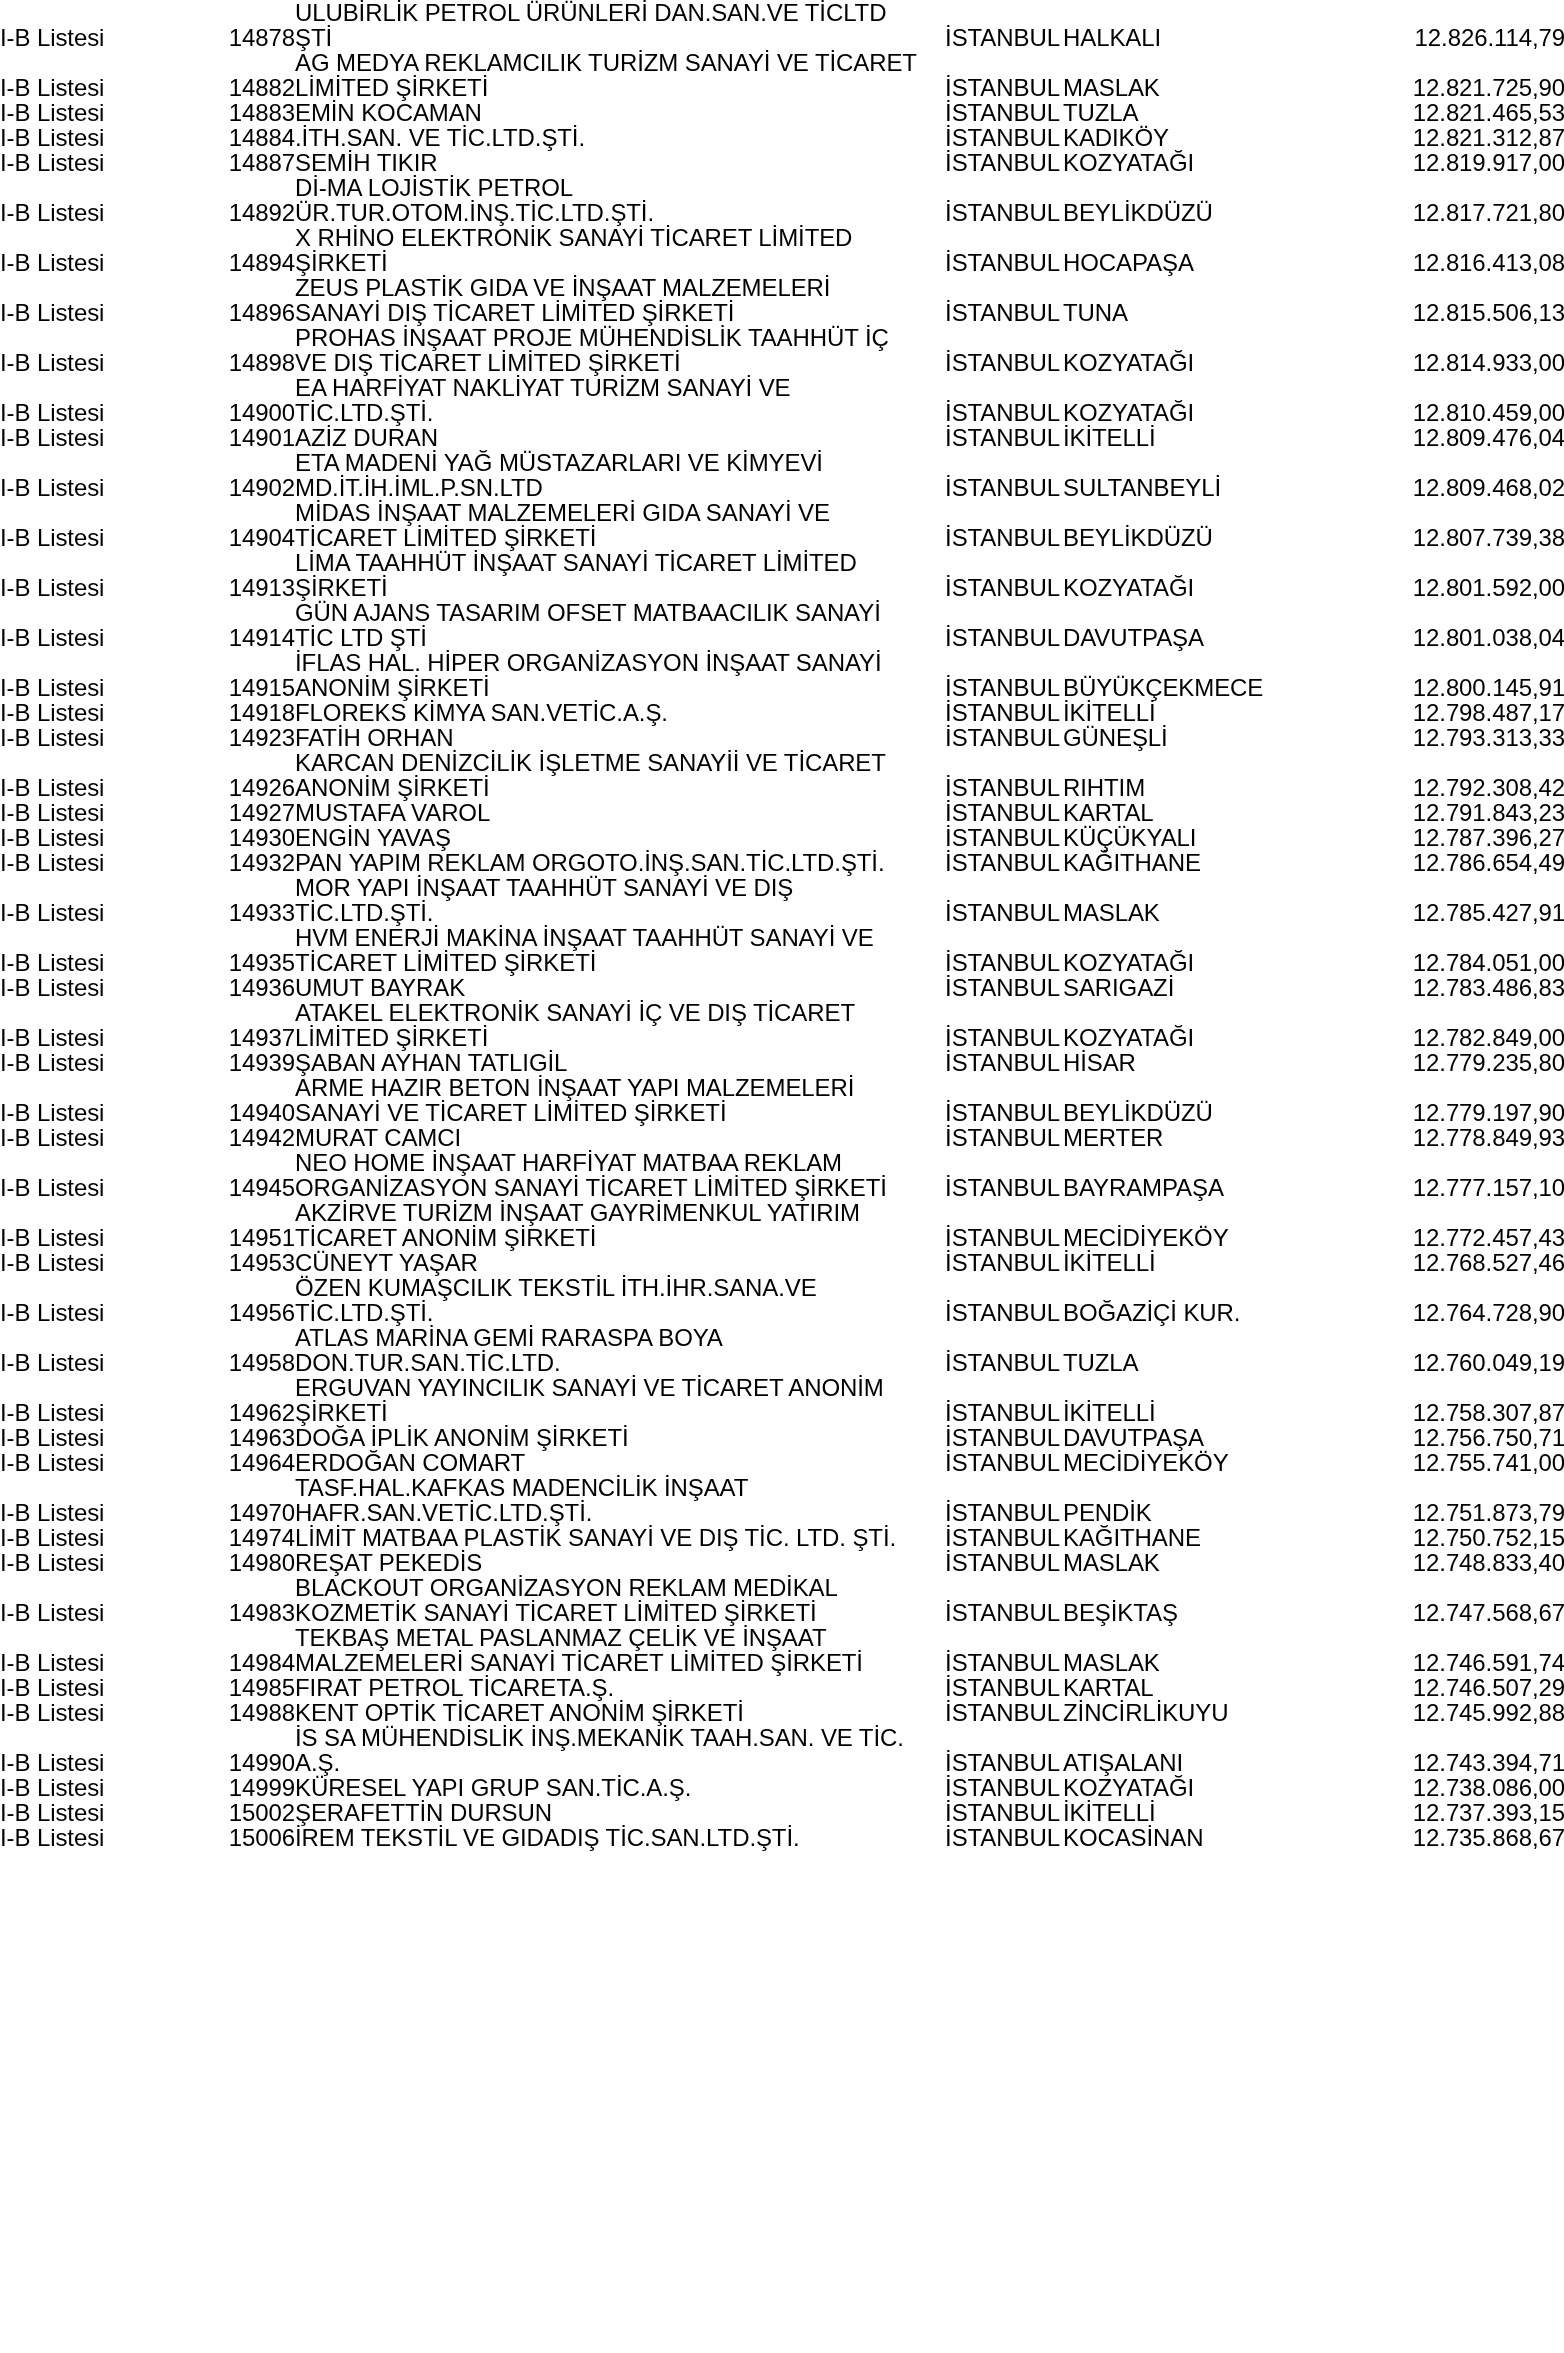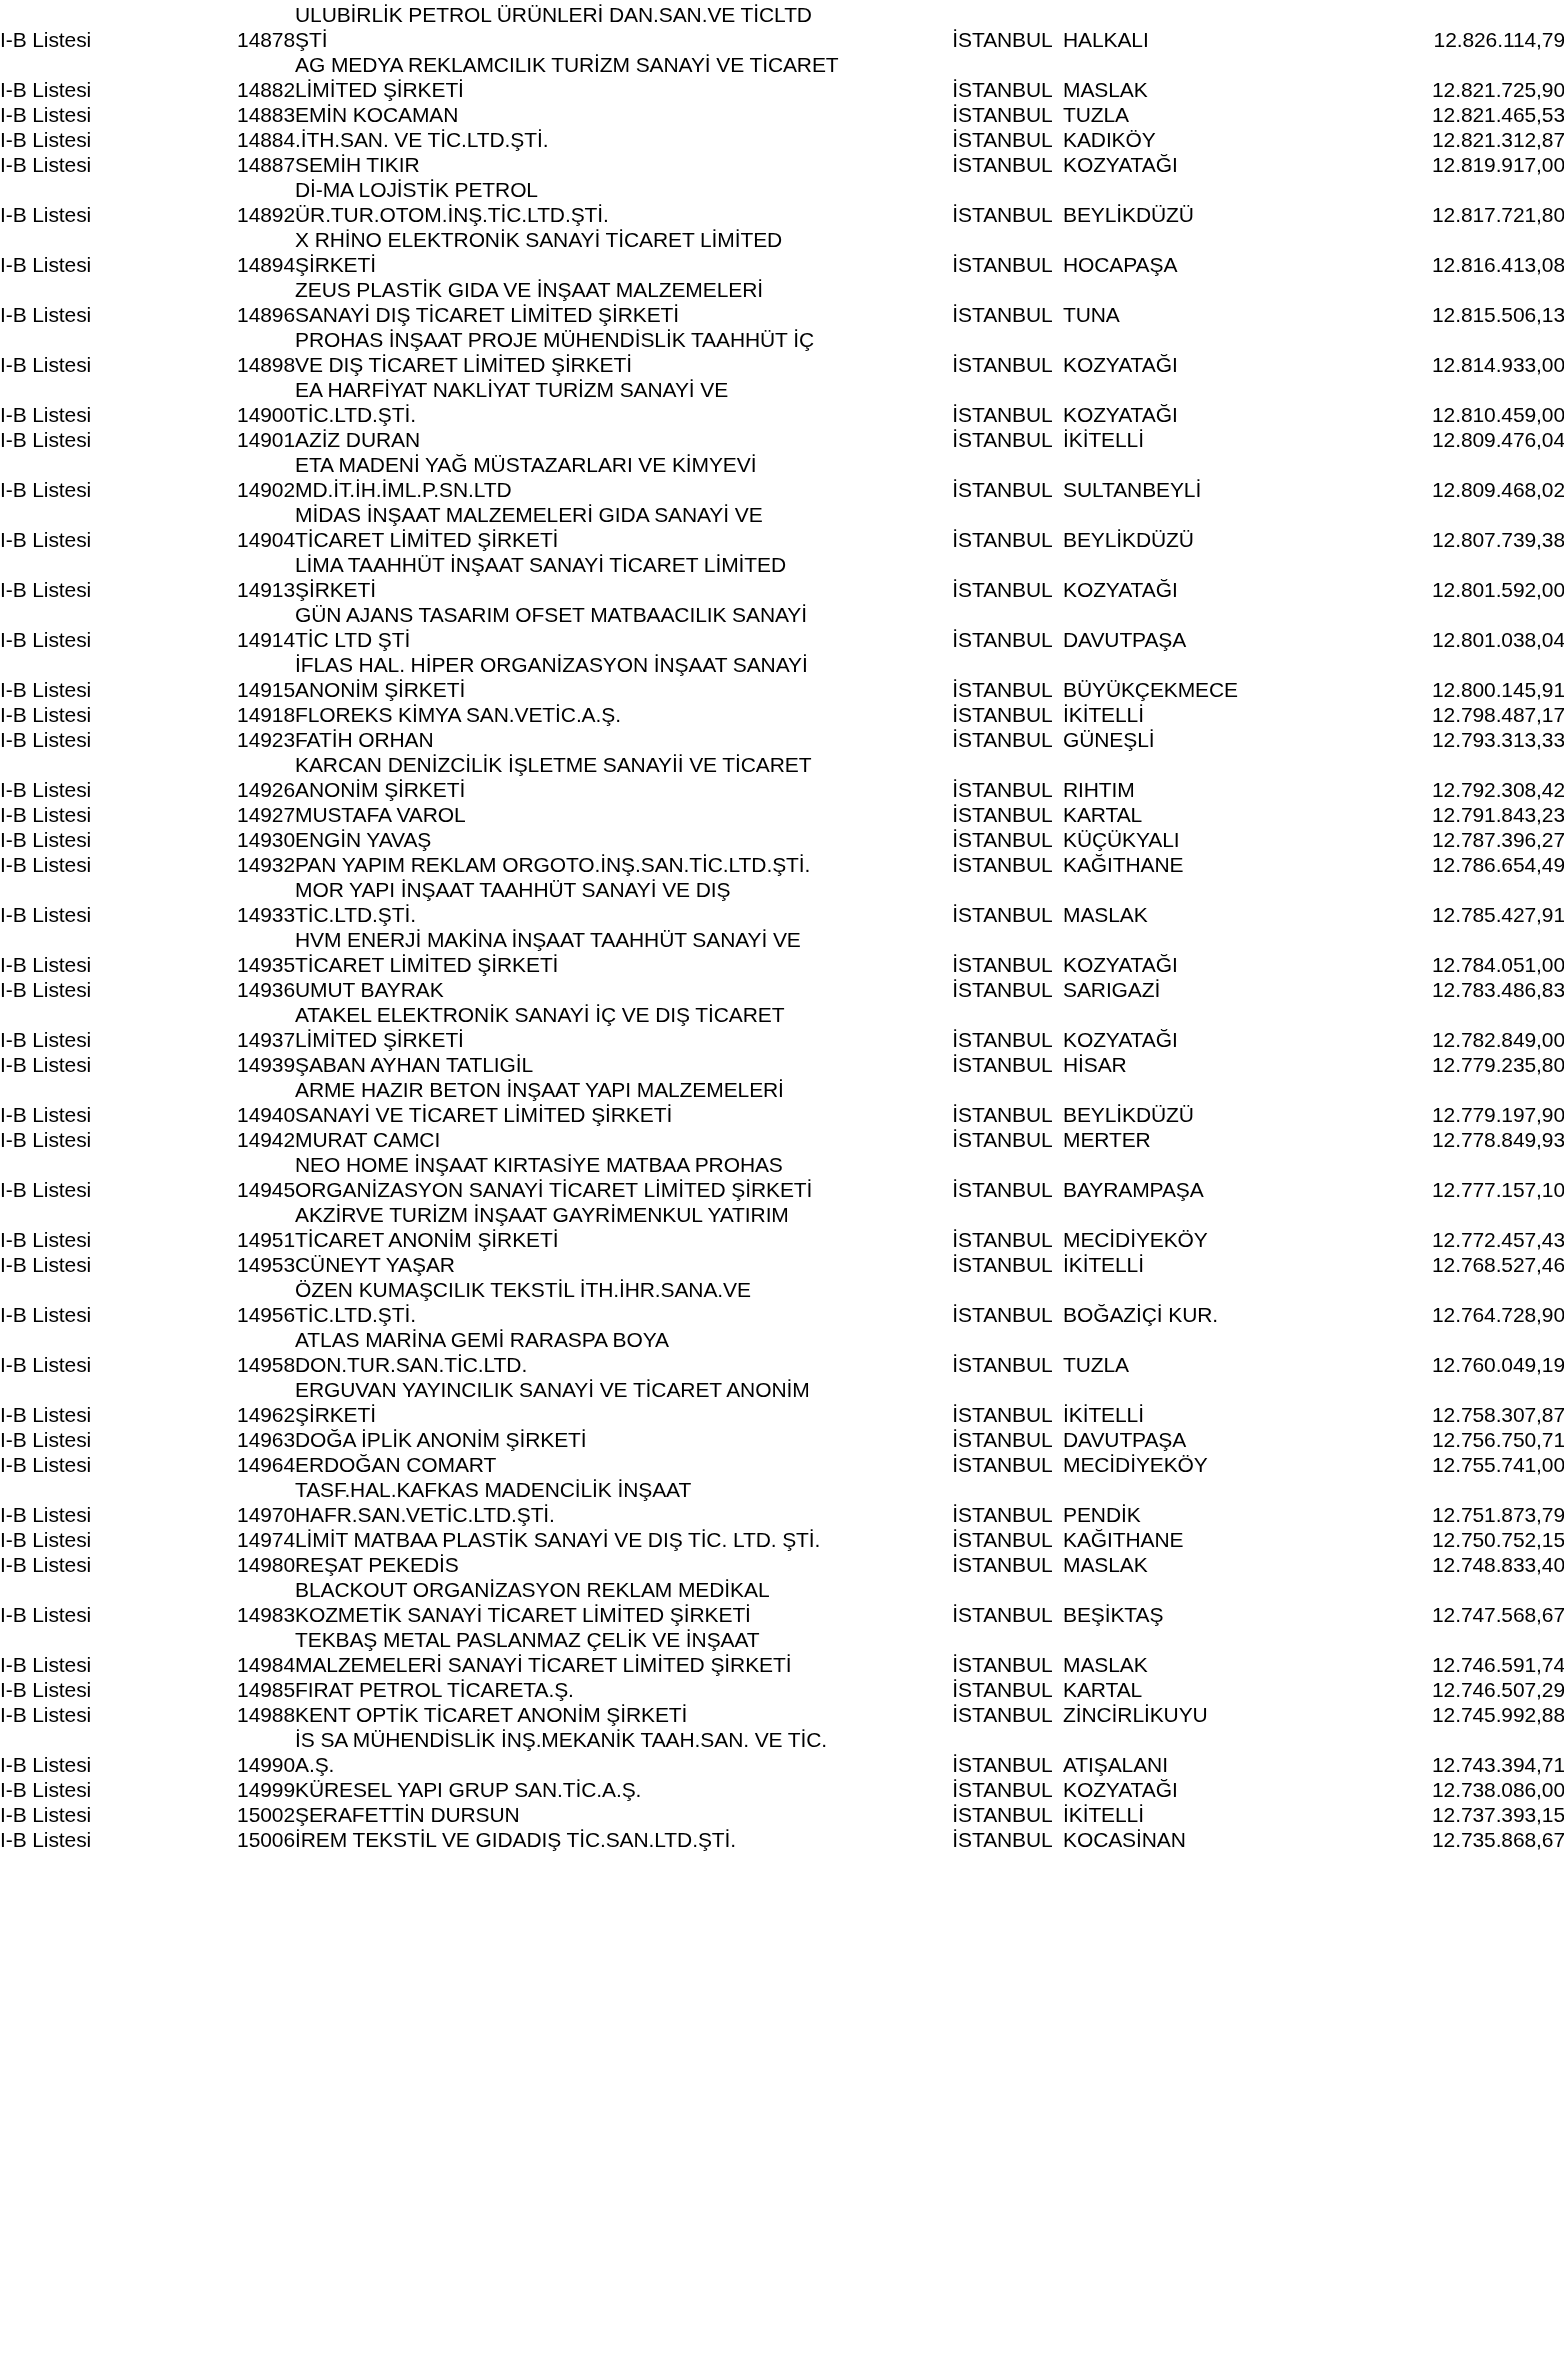--- a/index.html
+++ b/index.html
@@ -25,7 +25,7 @@
     width: 1565px;
     border-collapse: collapse;
     table-layout: fixed;
-    font-size: 21px;
+    font-size: 24px;
     line-height: 1.0;
   }
   table.listing td {

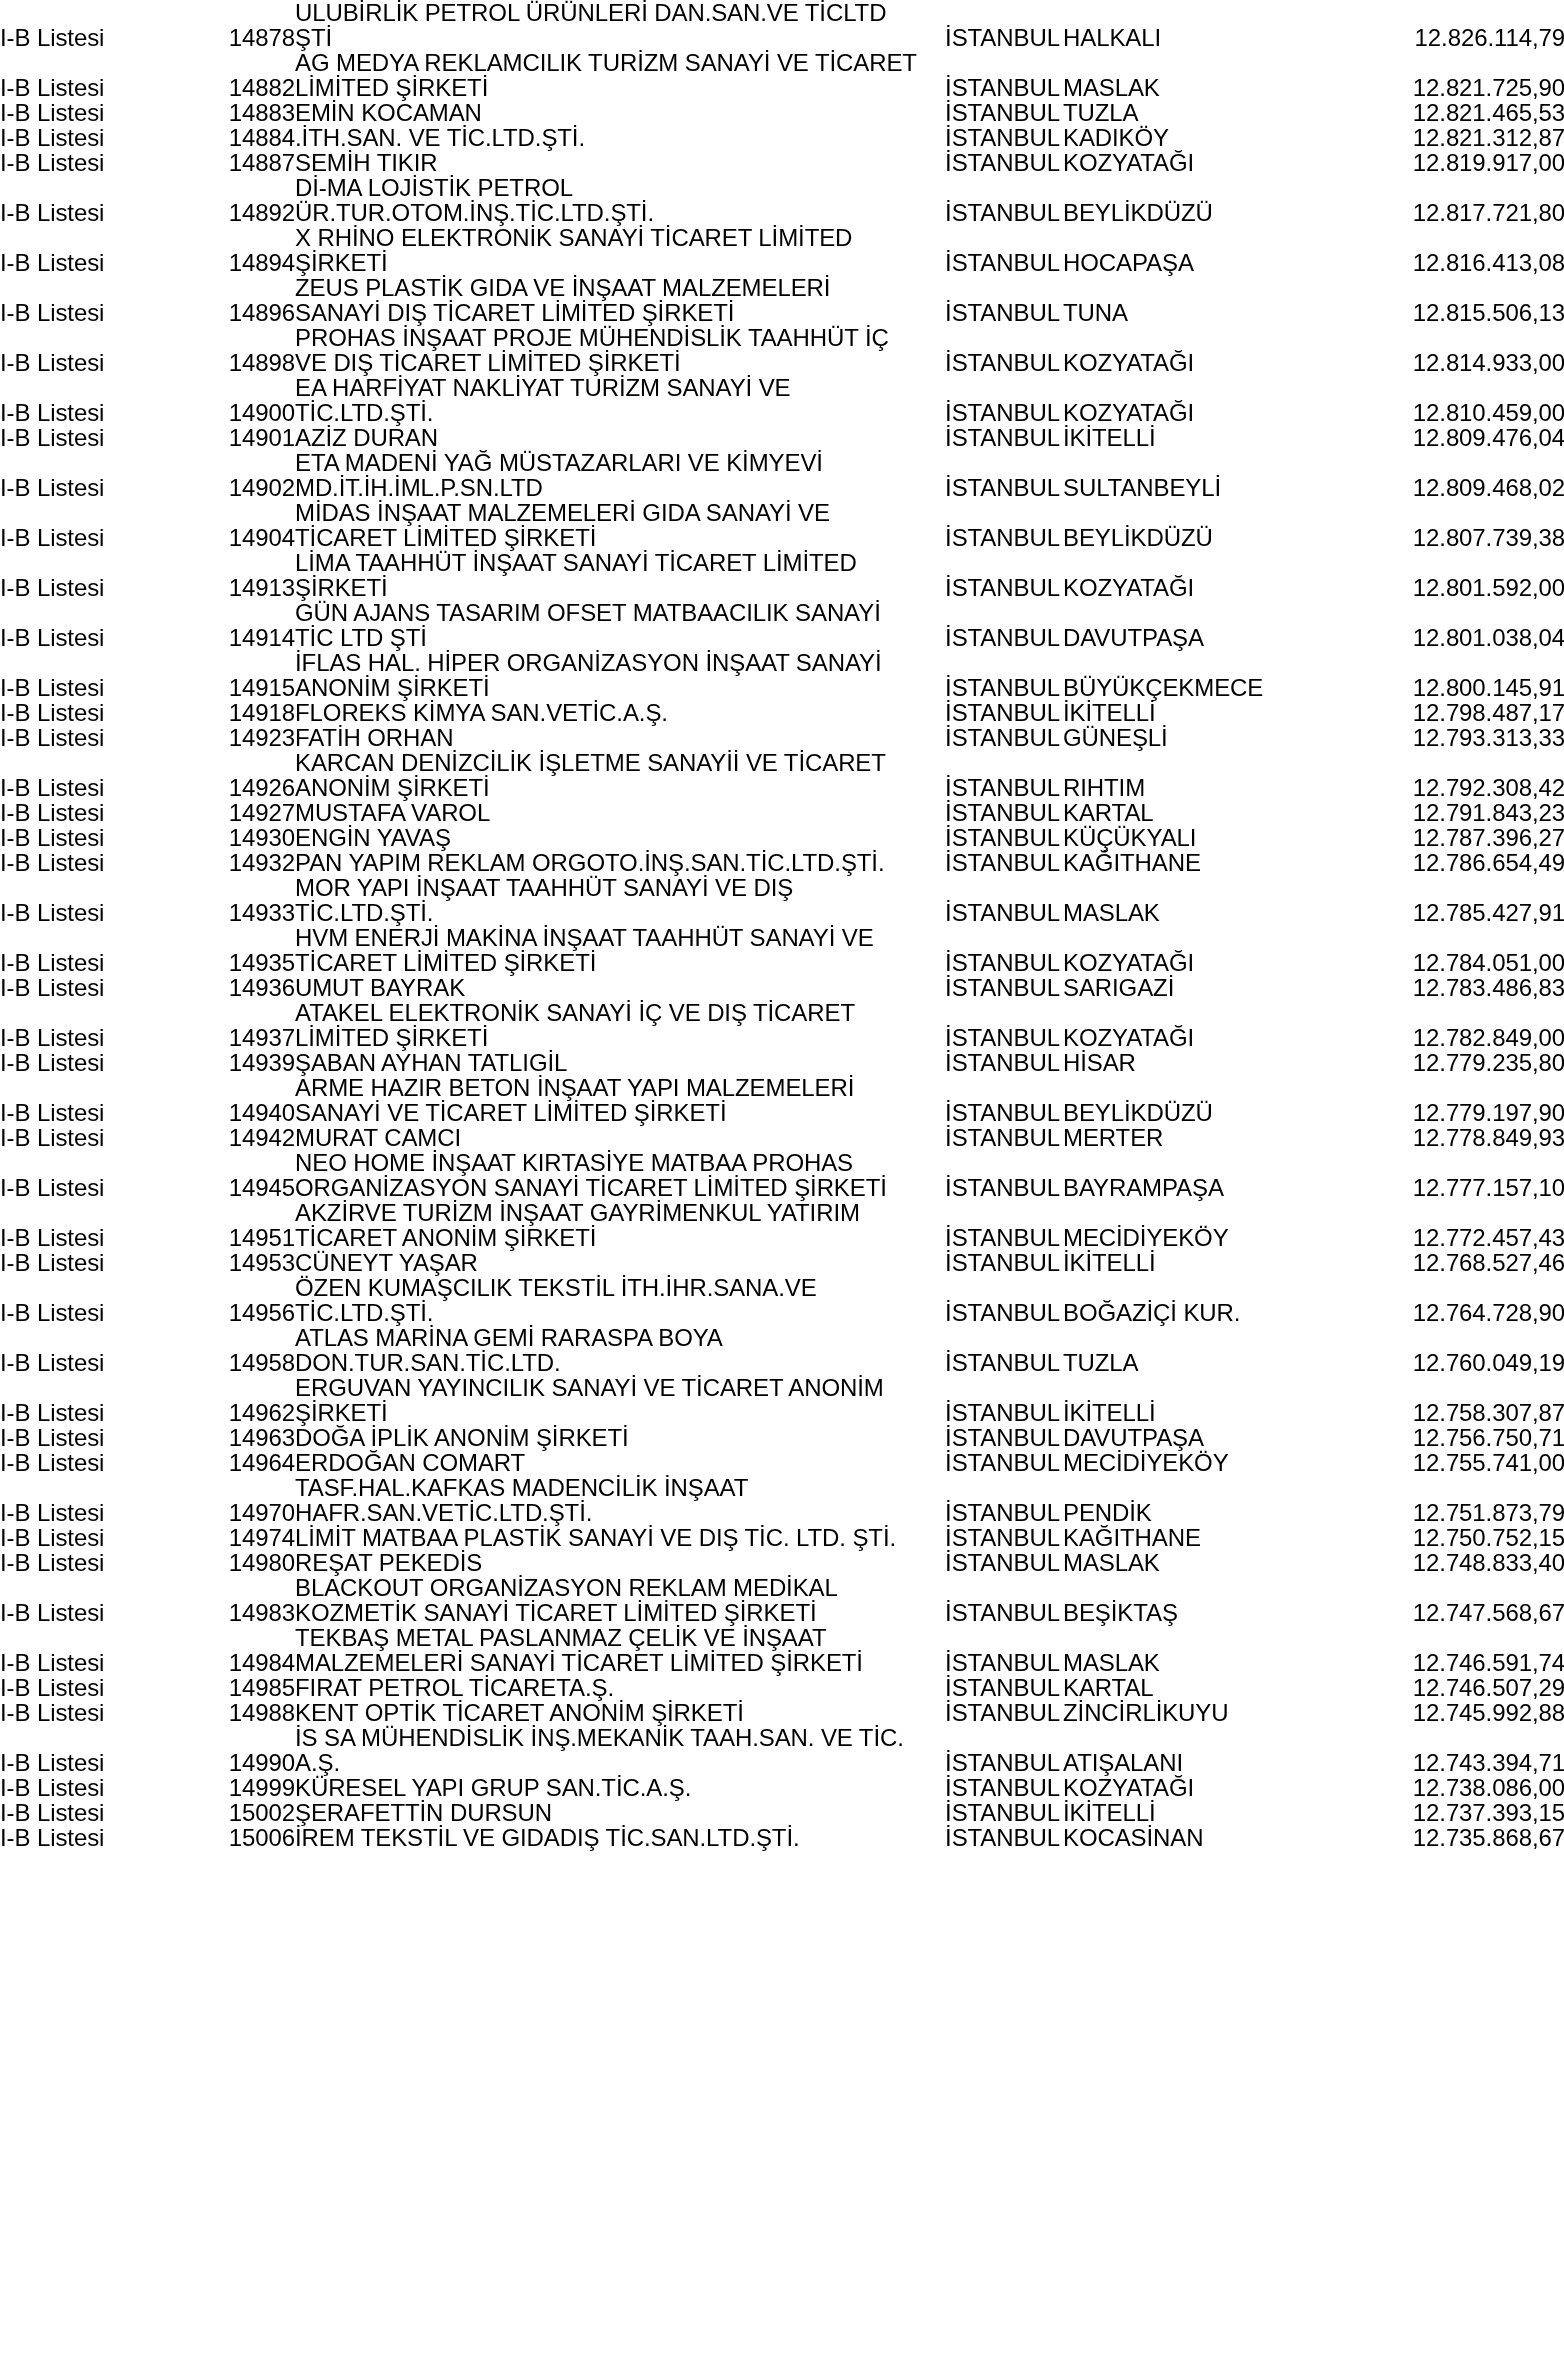--- a/index.html
+++ b/index.html
@@ -443,7 +443,7 @@
         </tr>
         <tr class="cont">
           <td colspan="3"></td>
-          <td class="col-name-cont">NEO HOME İNŞAAT KIRTASİYE MATBAA PROHAS</td>
+          <td class="col-name-cont">NEO HOME İNŞAAT HARFİYAT MATBAA REKLAM</td>
           <td colspan="3"></td>
         </tr>
         <tr class="main">

